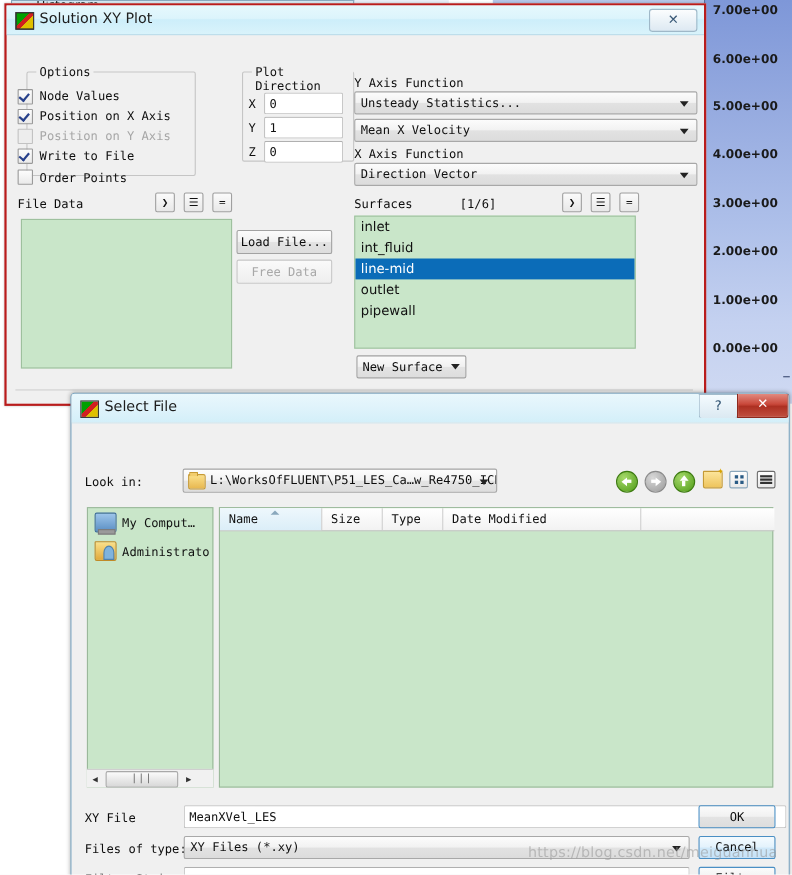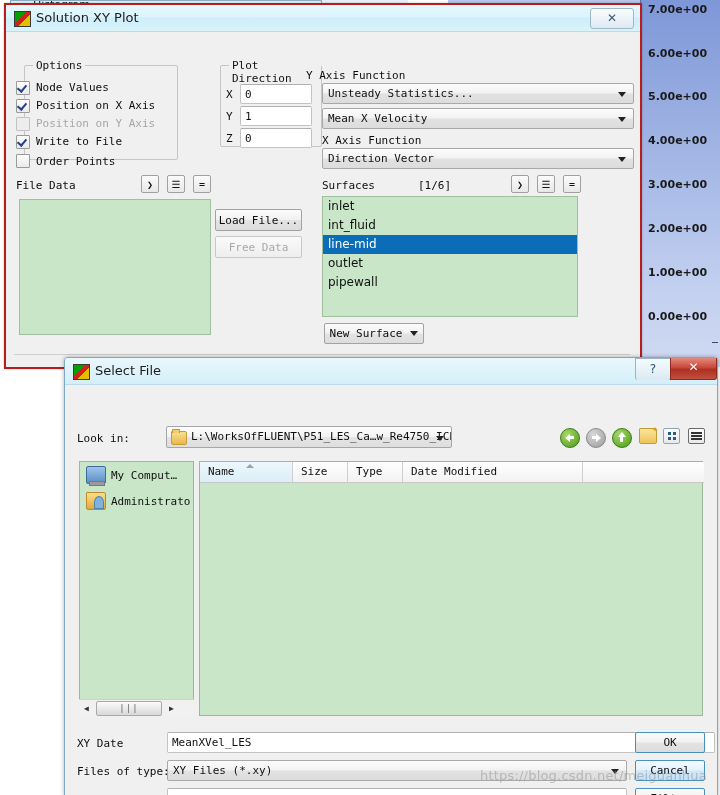--- a/index.html
+++ b/index.html
@@ -357,7 +357,7 @@
           <div class="txtfield" style="left: 234px; top: 96px; width: 72px; height: 20px;">0</div>
         </div>
 
-      <div class="lbl" style="left:300px; top:37px;">Y Axis Function</div>
+      <div class="lbl" style="left:316px; top:37px;">Y Axis Function</div>
       <div class="combo" style="left:316px; top:51px; width:312px;">
         <span>Unsteady Statistics...</span>
         <span class="caret"></span>

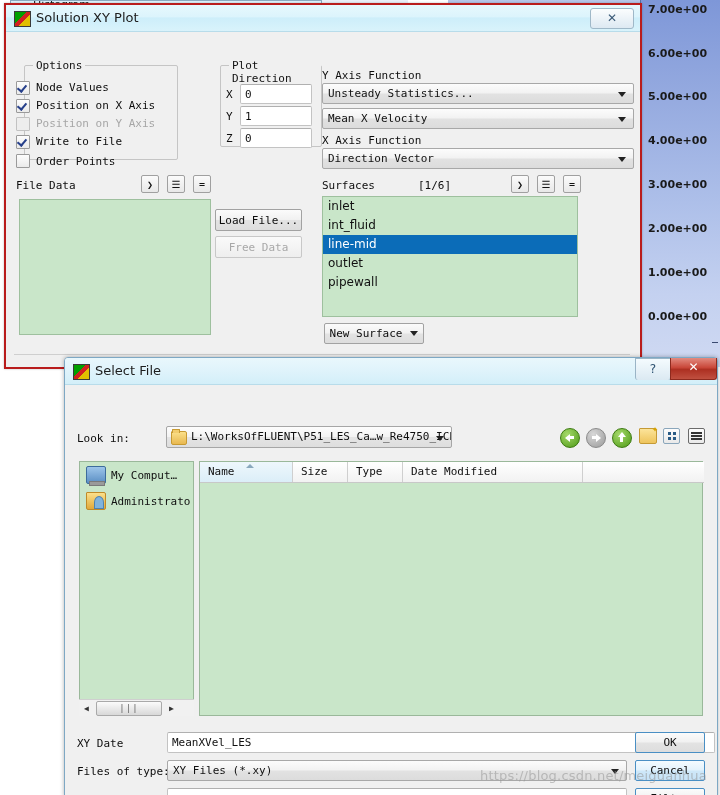--- a/index.html
+++ b/index.html
@@ -500,7 +500,7 @@
       </div>
 
       <div id="sf-fields">
-          <div class="lbl" style="left: 12px; top: 352px;">XY Date</div>
+          <div class="lbl" style="left: 12px; top: 352px;">XY File</div>
           <div class="txtfield" style="left: 102px; top: 347px; width: 548px; height: 21px;">MeanXVel_LES</div>
           <div class="lbl" style="left: 12px; top: 380px;">Files of type:</div>
           <div class="combo" style="left: 102px; top: 375px; width: 460px;"><span>XY Files (*.xy)</span><span class="caret"></span></div>

